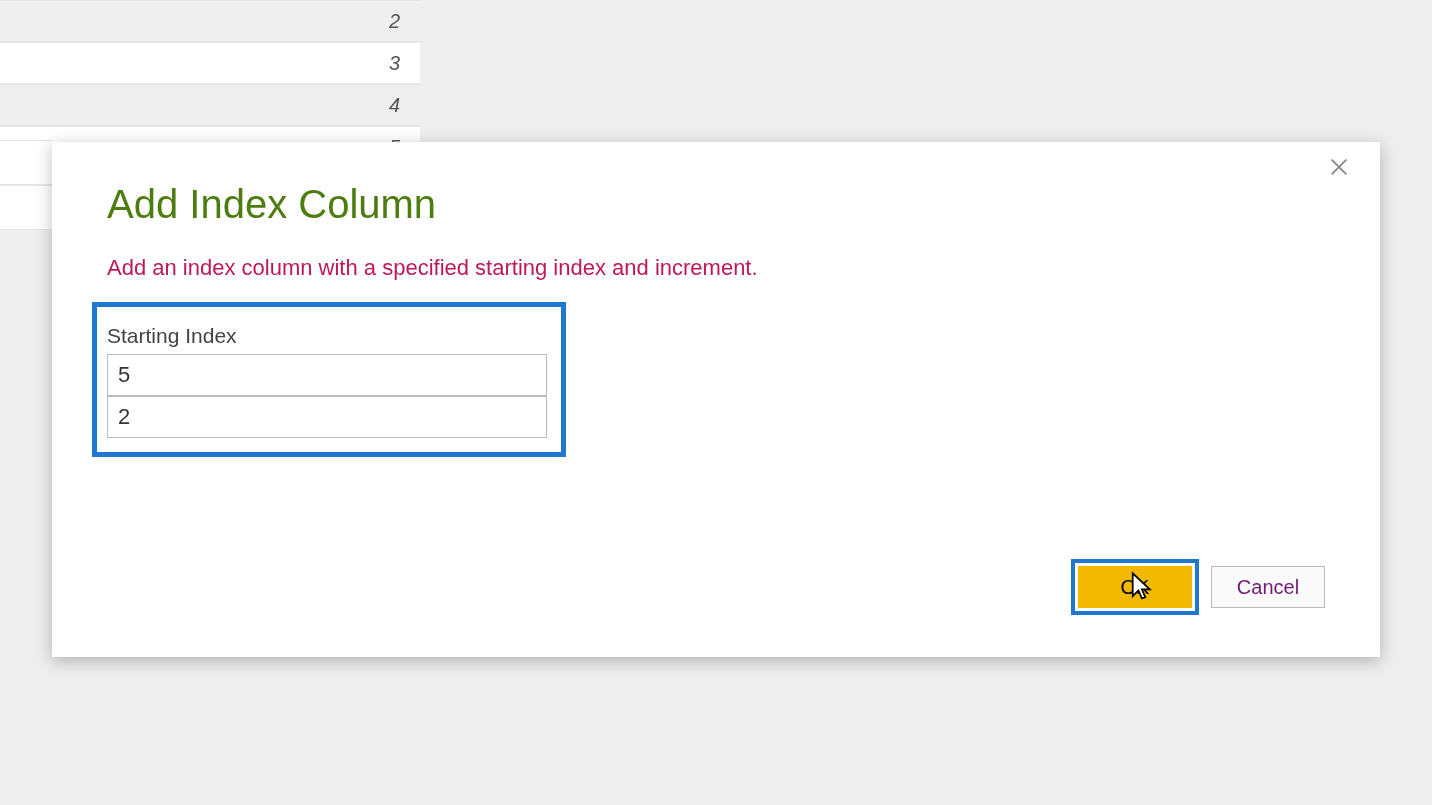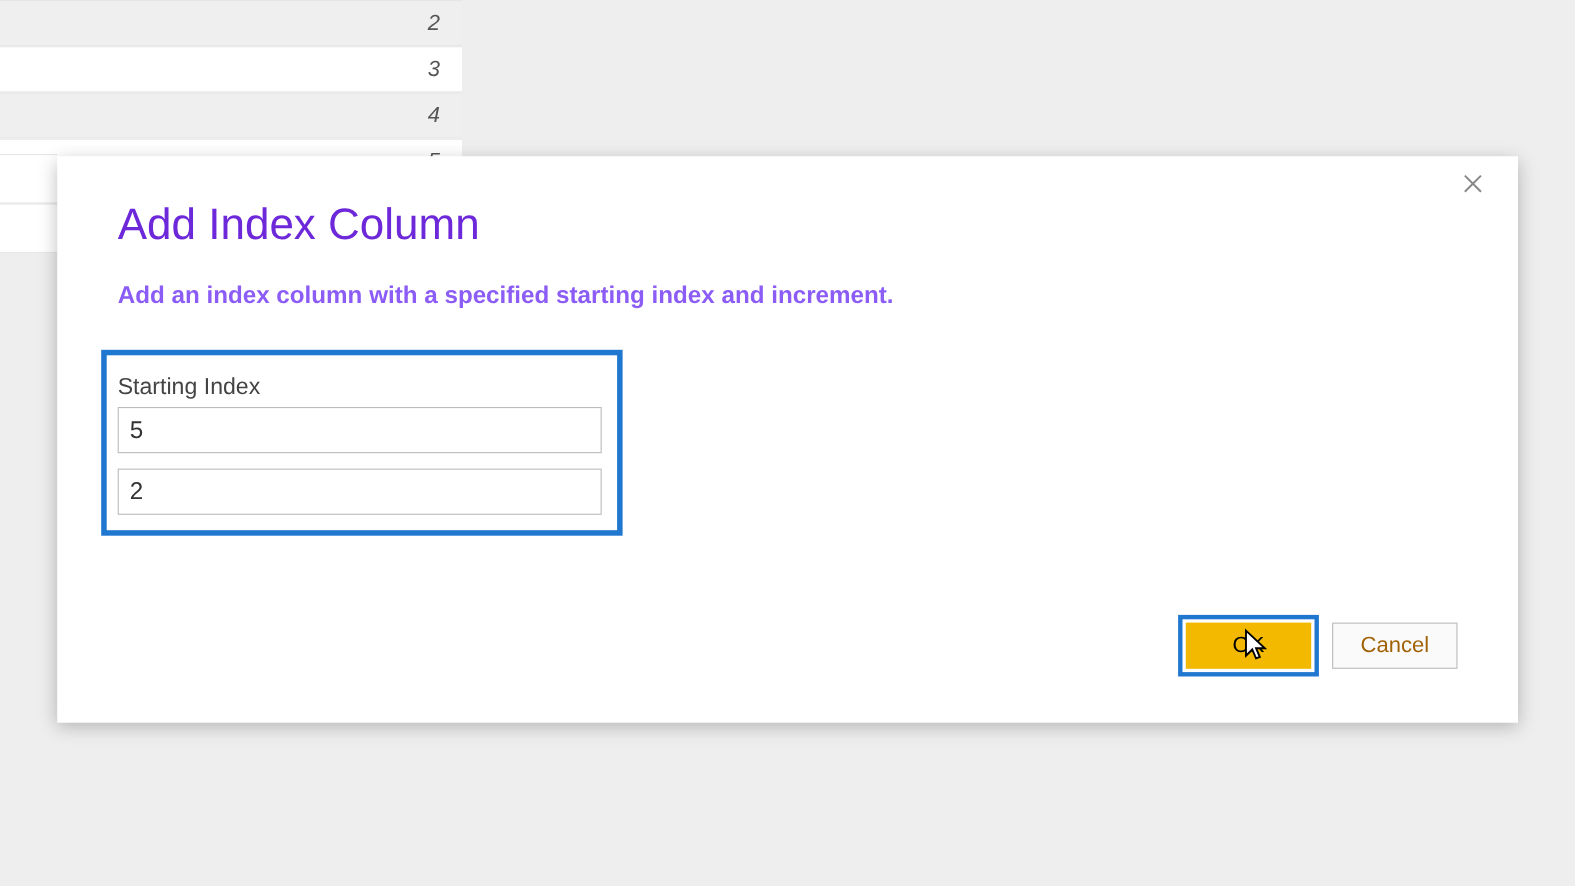--- a/index.html
+++ b/index.html
@@ -72,7 +72,7 @@
   .dialog h1 {
     font-size: 40px;
     font-weight: 300;
-    color: #6d28d9;
+    color: #4d7c0f;
     margin-bottom: 28px;
   }
   .dialog .desc {

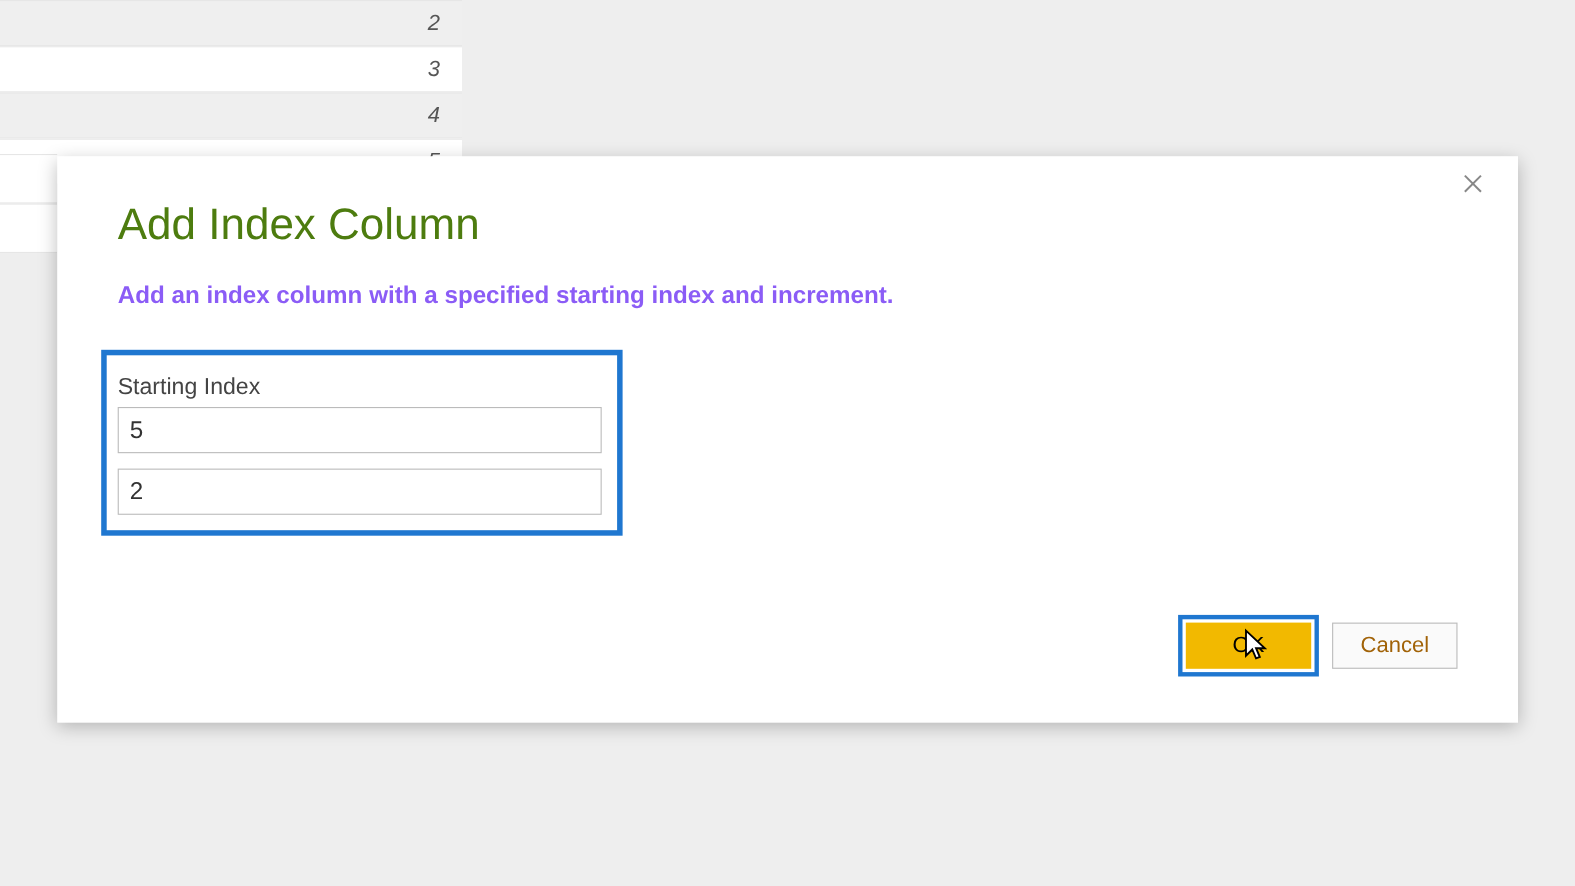--- a/index.html
+++ b/index.html
@@ -77,9 +77,8 @@
   }
   .dialog .desc {
     font-size: 22px;
-    color: #8b5cf6;
-    margin-bottom: 37px;
-    font-weight: bold;
+    color: #be185d;
+    margin-bottom: 21px;
   }
   
   .fields-wrap {

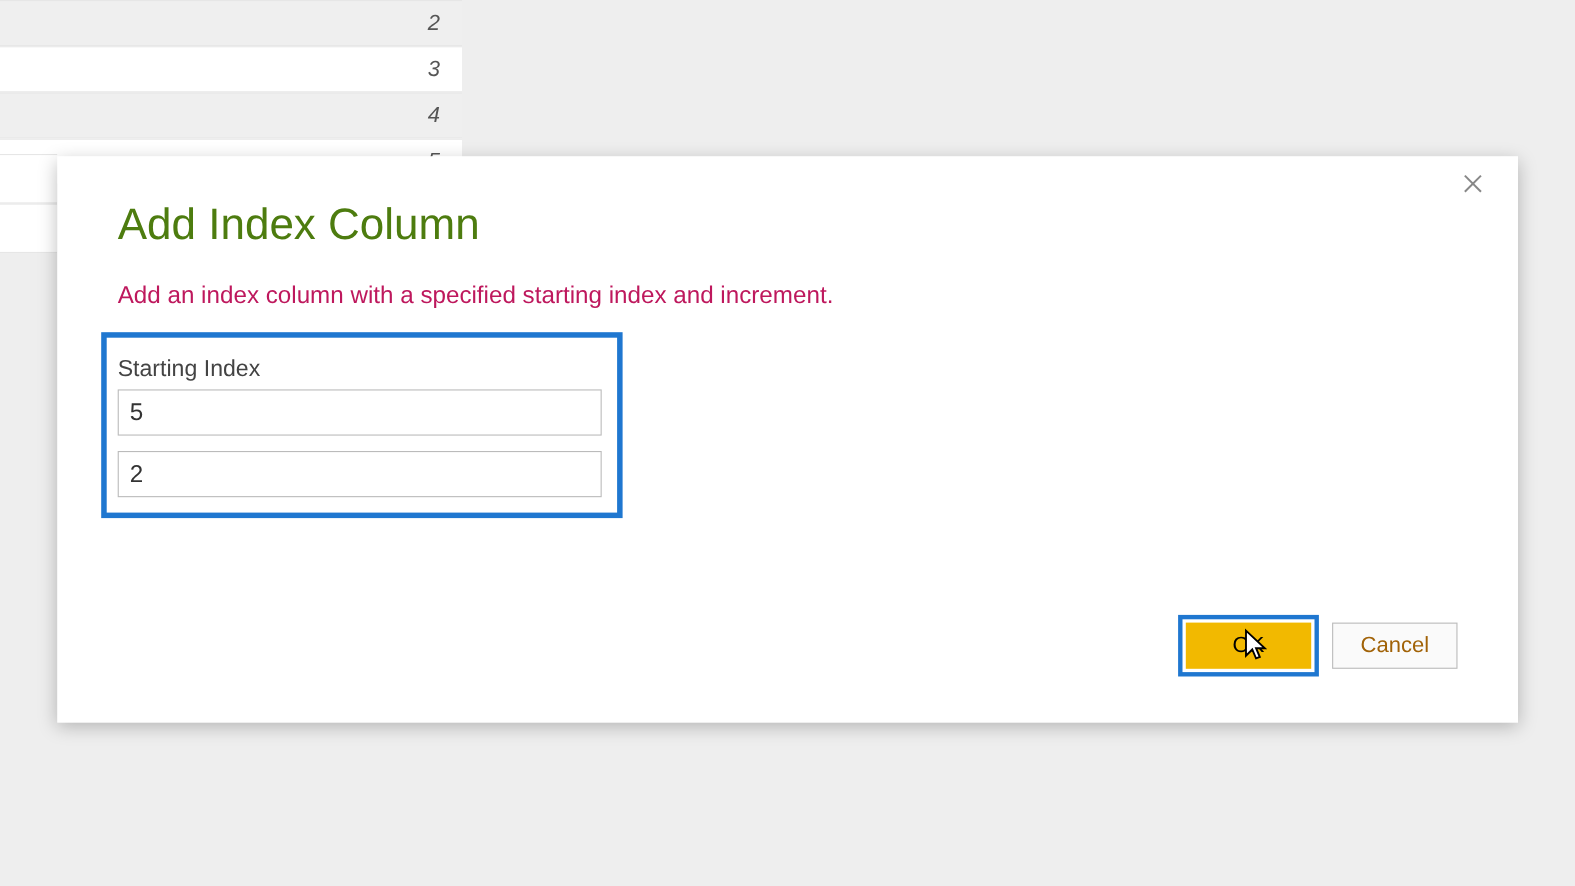--- a/index.html
+++ b/index.html
@@ -104,7 +104,7 @@
     outline: none;
     background: #fff;
   }
-  .fields-wrap .field-group:first-child { margin-bottom: 14px; }
+  .fields-wrap .field-group:first-child { }
 
   
   .buttons {

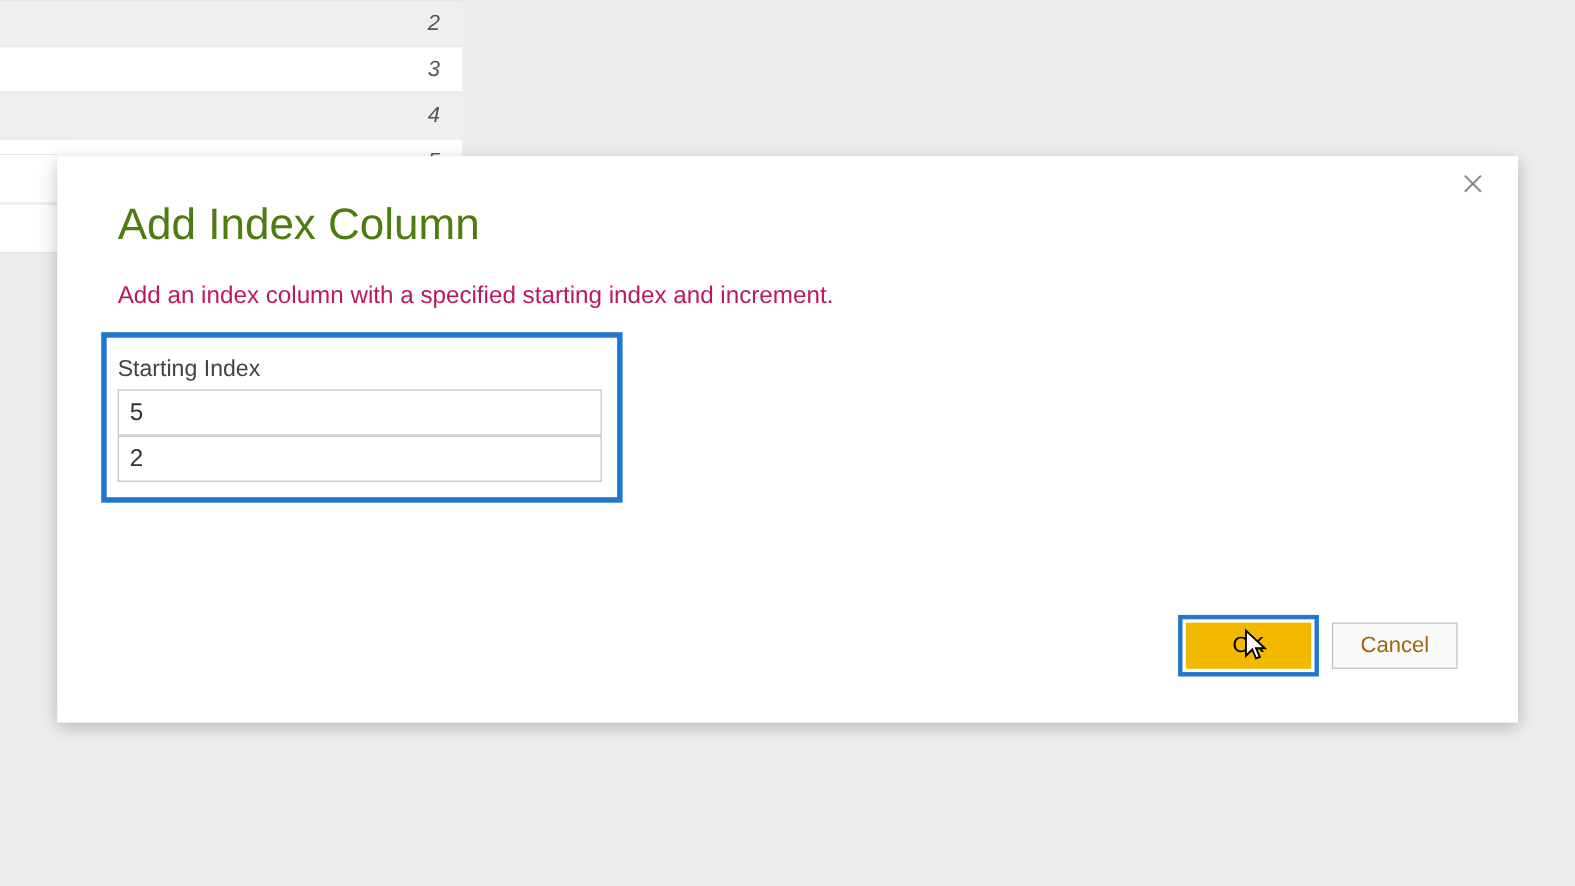--- a/index.html
+++ b/index.html
@@ -126,7 +126,7 @@
     border: 1px solid #bbb;
     background: #fafafa;
     font-size: 20px;
-    color: #a16207;
+    color: #701a75;
     cursor: default;
     position: relative;
   }

